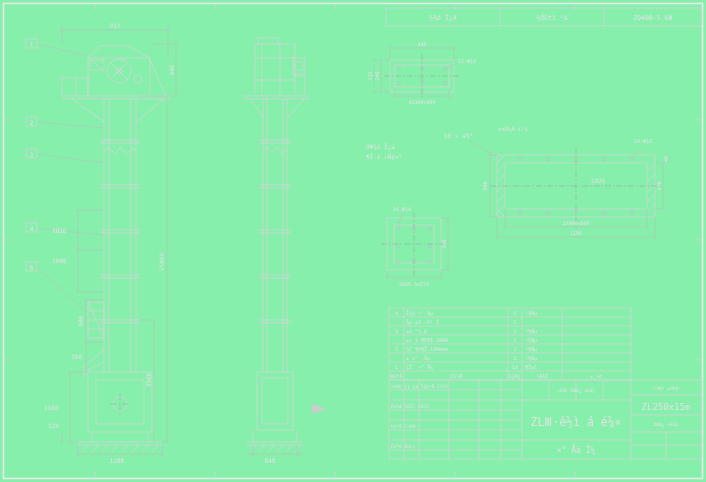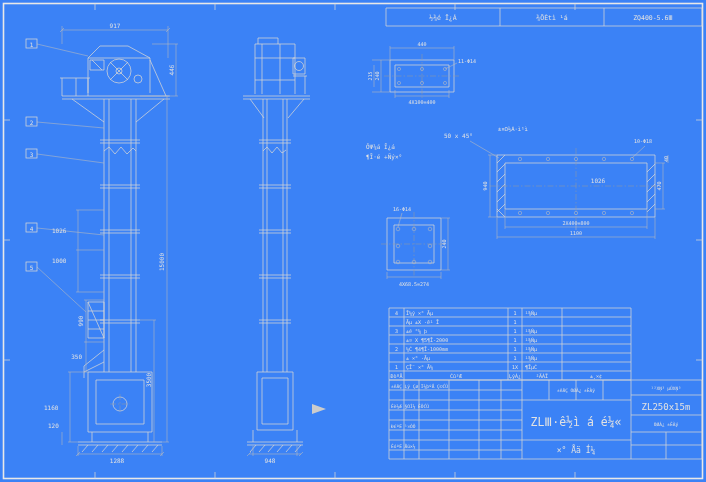--- a/index.html
+++ b/index.html
@@ -3,7 +3,7 @@
 <meta charset="utf-8">
 <style>
   html,body{margin:0;padding:0;background:#000;}
-  .stage{position:relative;width:706px;height:482px;background:#3b82f6;overflow:hidden;
+  .stage{position:relative;width:706px;height:482px;background:#86efac;overflow:hidden;
          font-family:"DejaVu Sans Mono",monospace;}
   svg{position:absolute;left:0;top:0;}
   .ln{stroke:#d6d6d6;stroke-width:.75;fill:none;}

